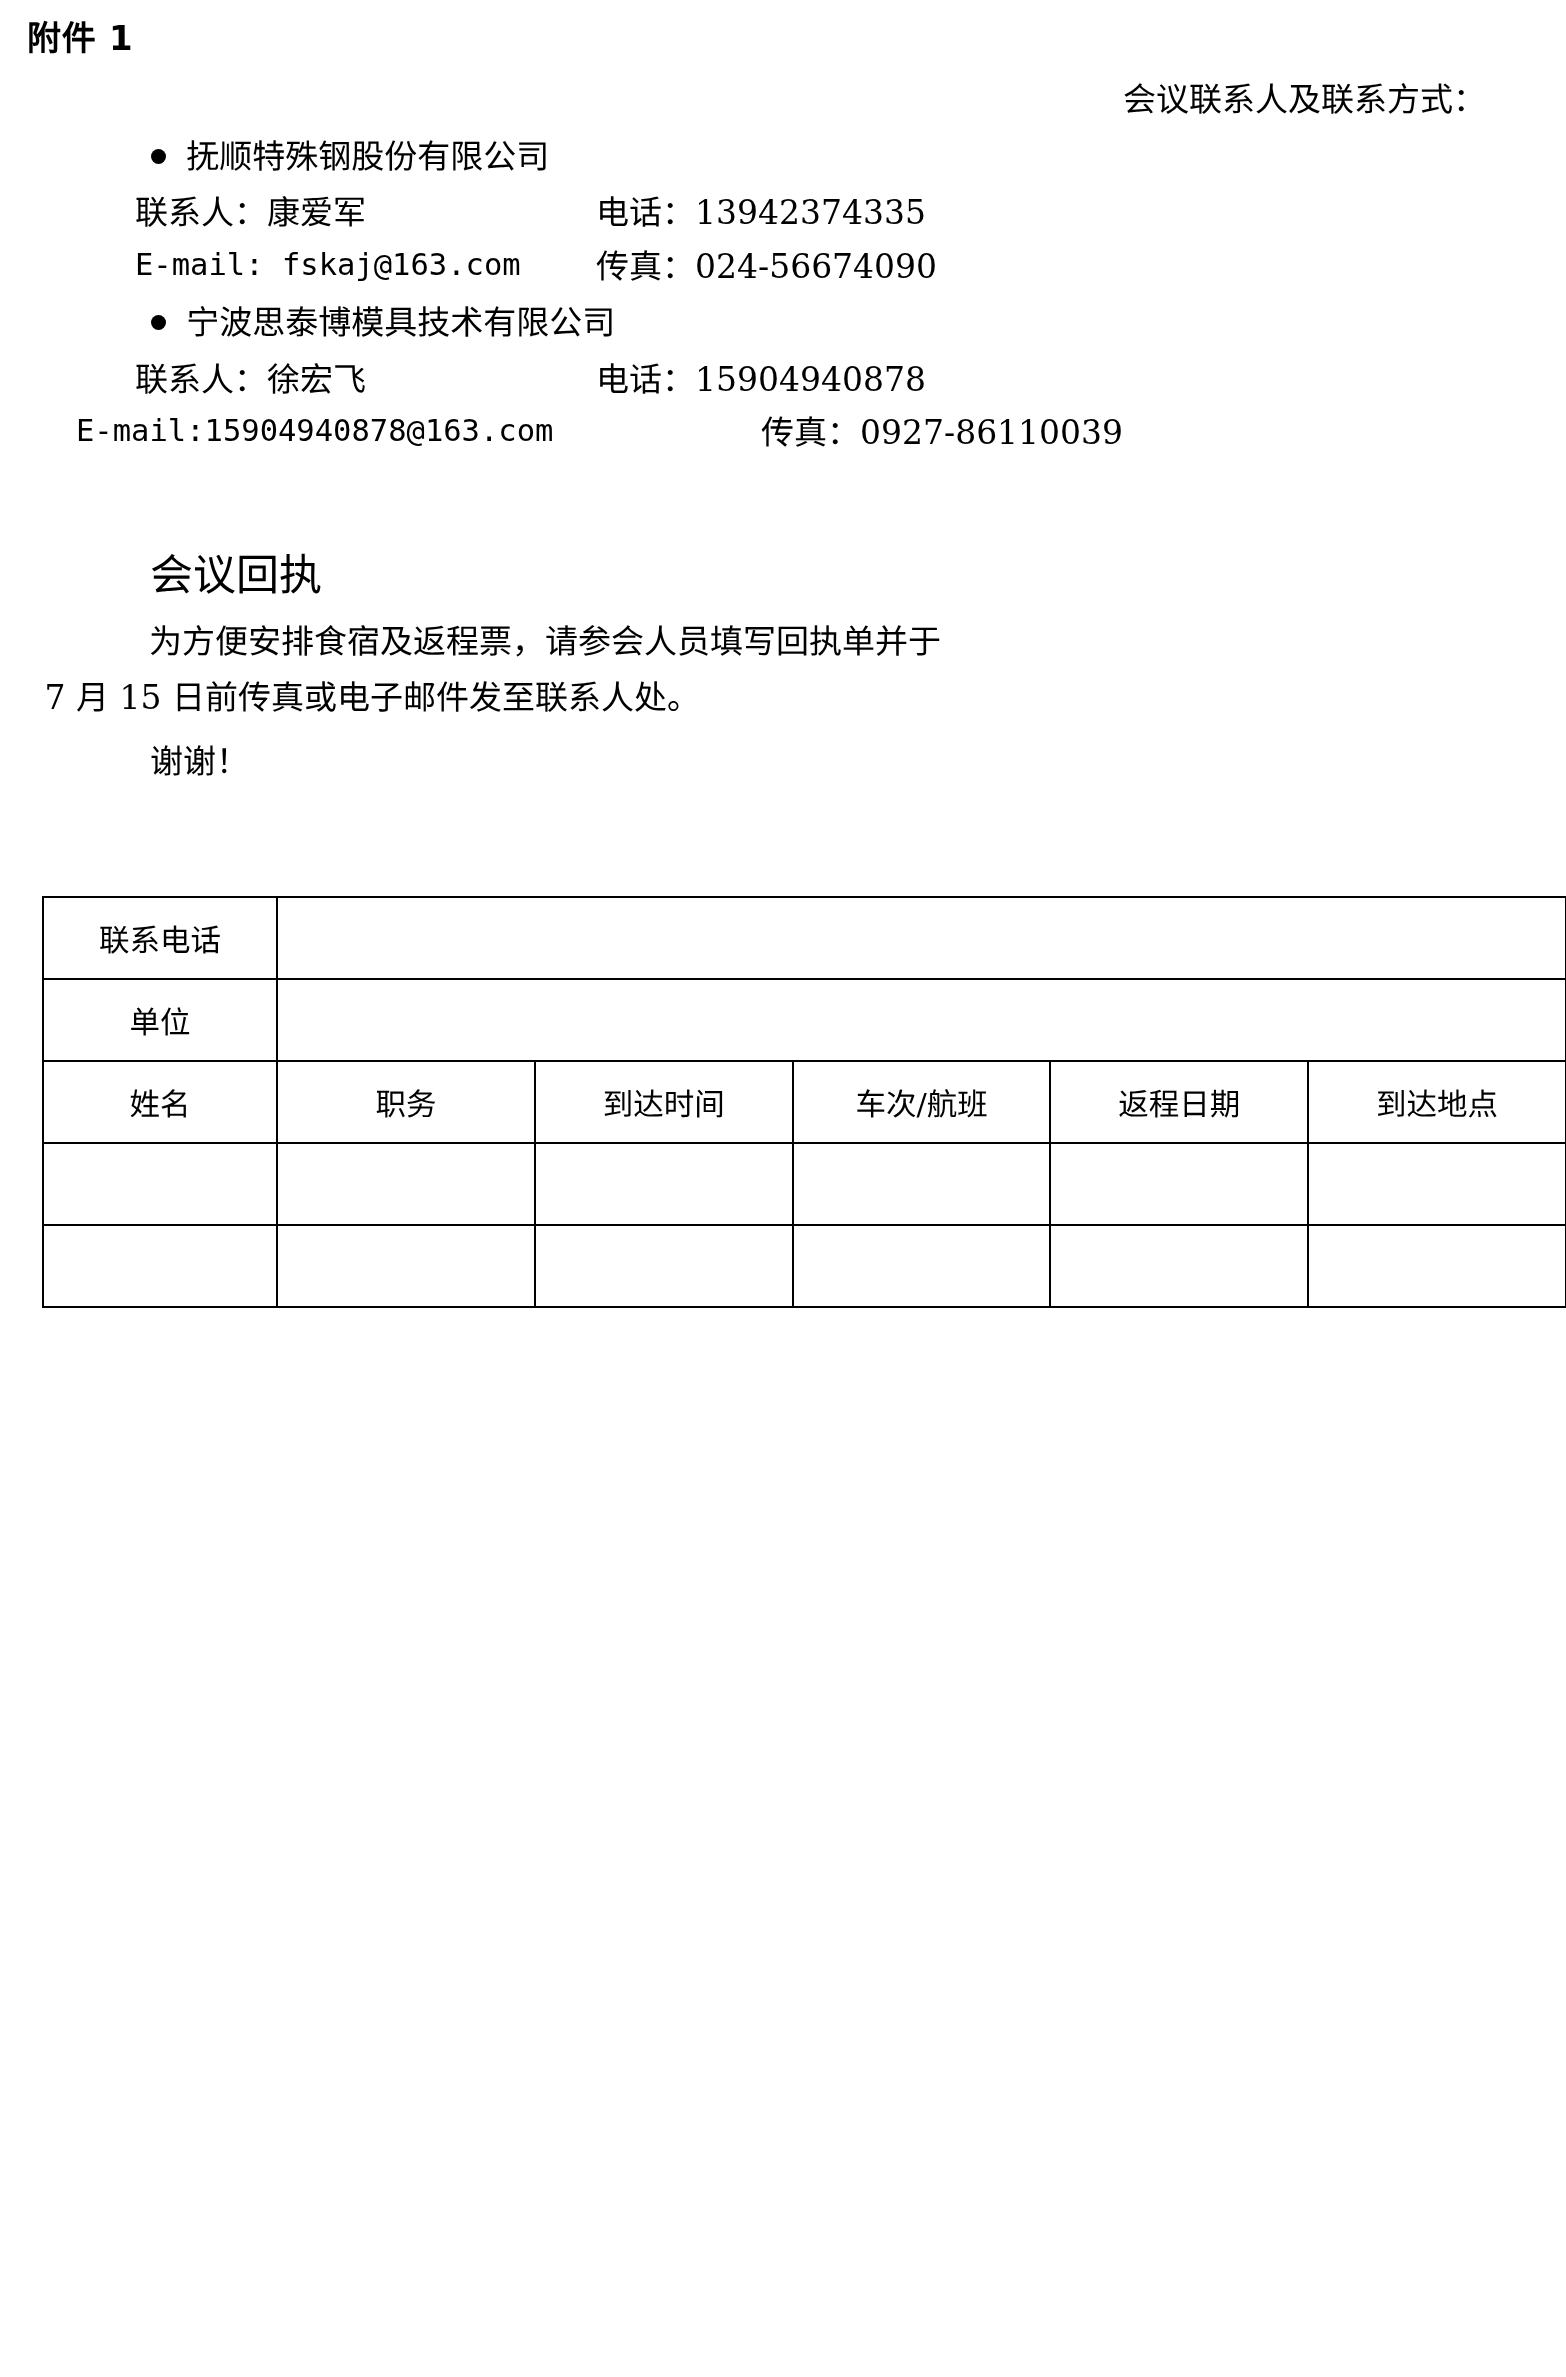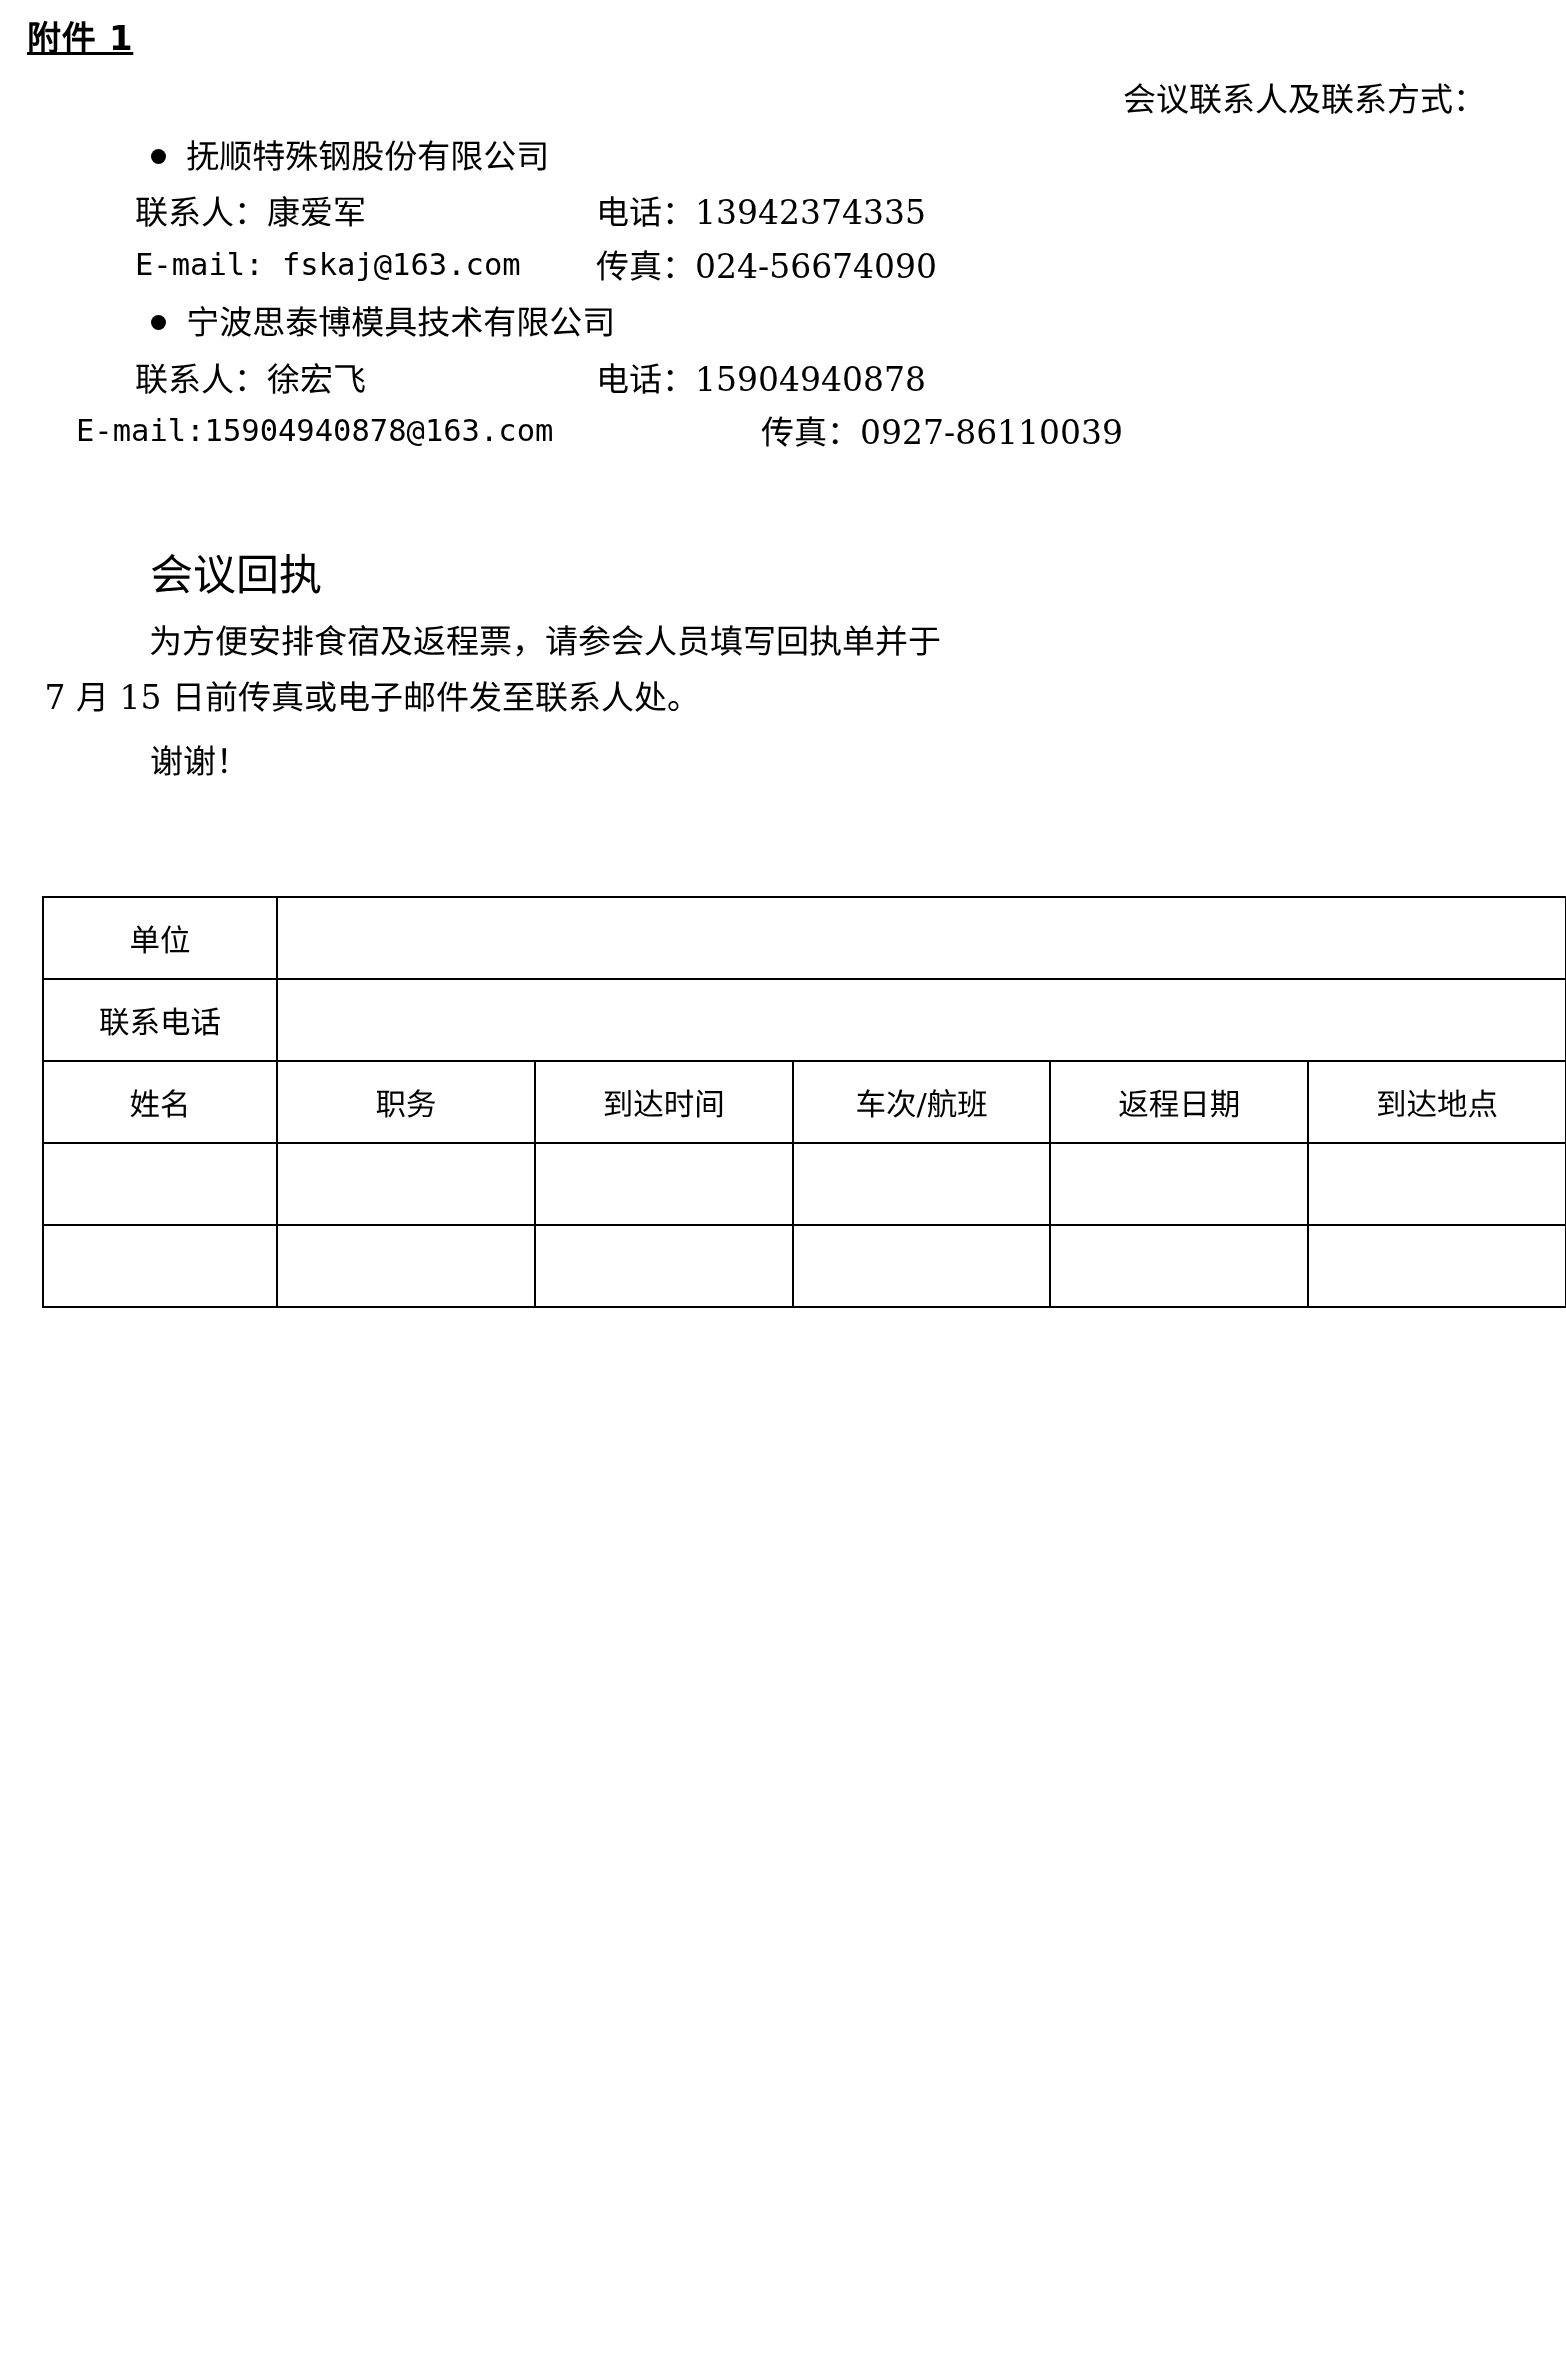--- a/index.html
+++ b/index.html
@@ -28,7 +28,6 @@
     line-height: 1.2;
     margin: 0 0 15px 0;
     letter-spacing: 0.7px;
-    text-decoration: underline;
   }
   .indent-line {
     font-size: 33px;

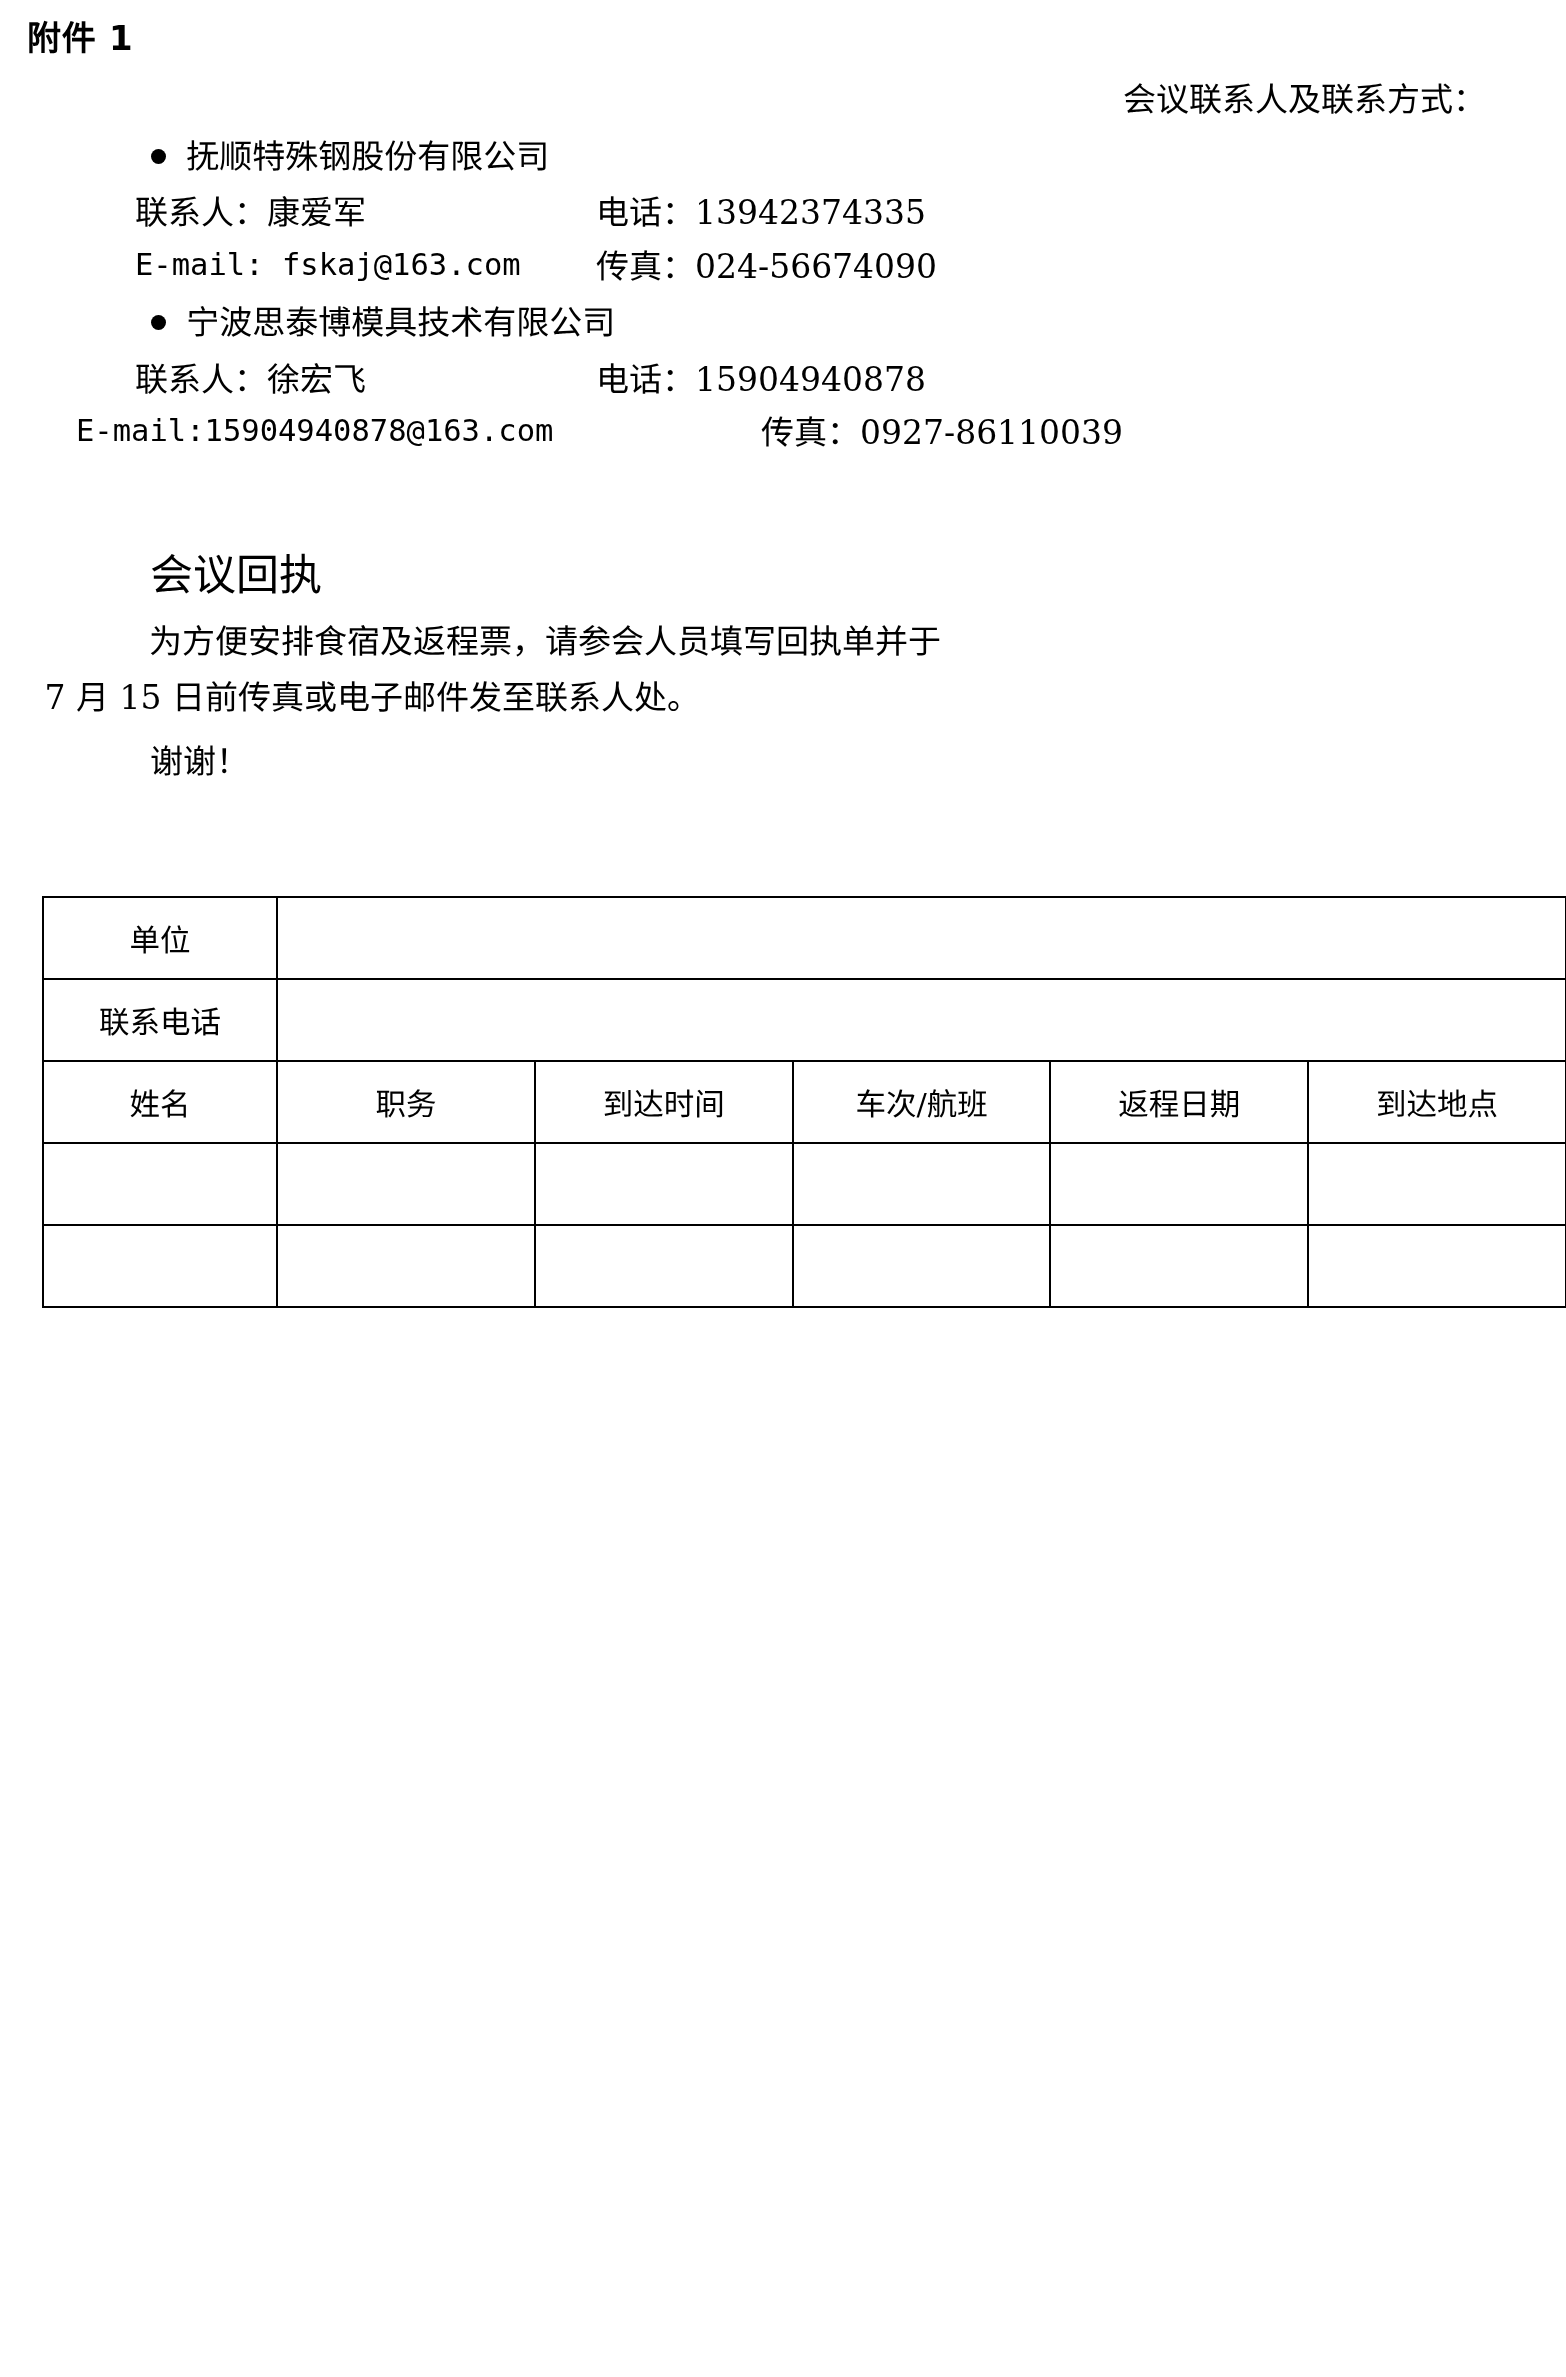--- a/index.html
+++ b/index.html
@@ -173,11 +173,11 @@
     <table class="receipt">
       <tbody>
           <tr>
+        <td class="label-cell">联系电话</td>
+        <td colspan="5"></td>
+      </tr>
+      <tr>
         <td class="label-cell">单位</td>
-        <td colspan="5"></td>
-      </tr>
-      <tr>
-        <td class="label-cell">联系电话</td>
         <td colspan="5"></td>
       </tr>
       <tr class="hdr-row">

